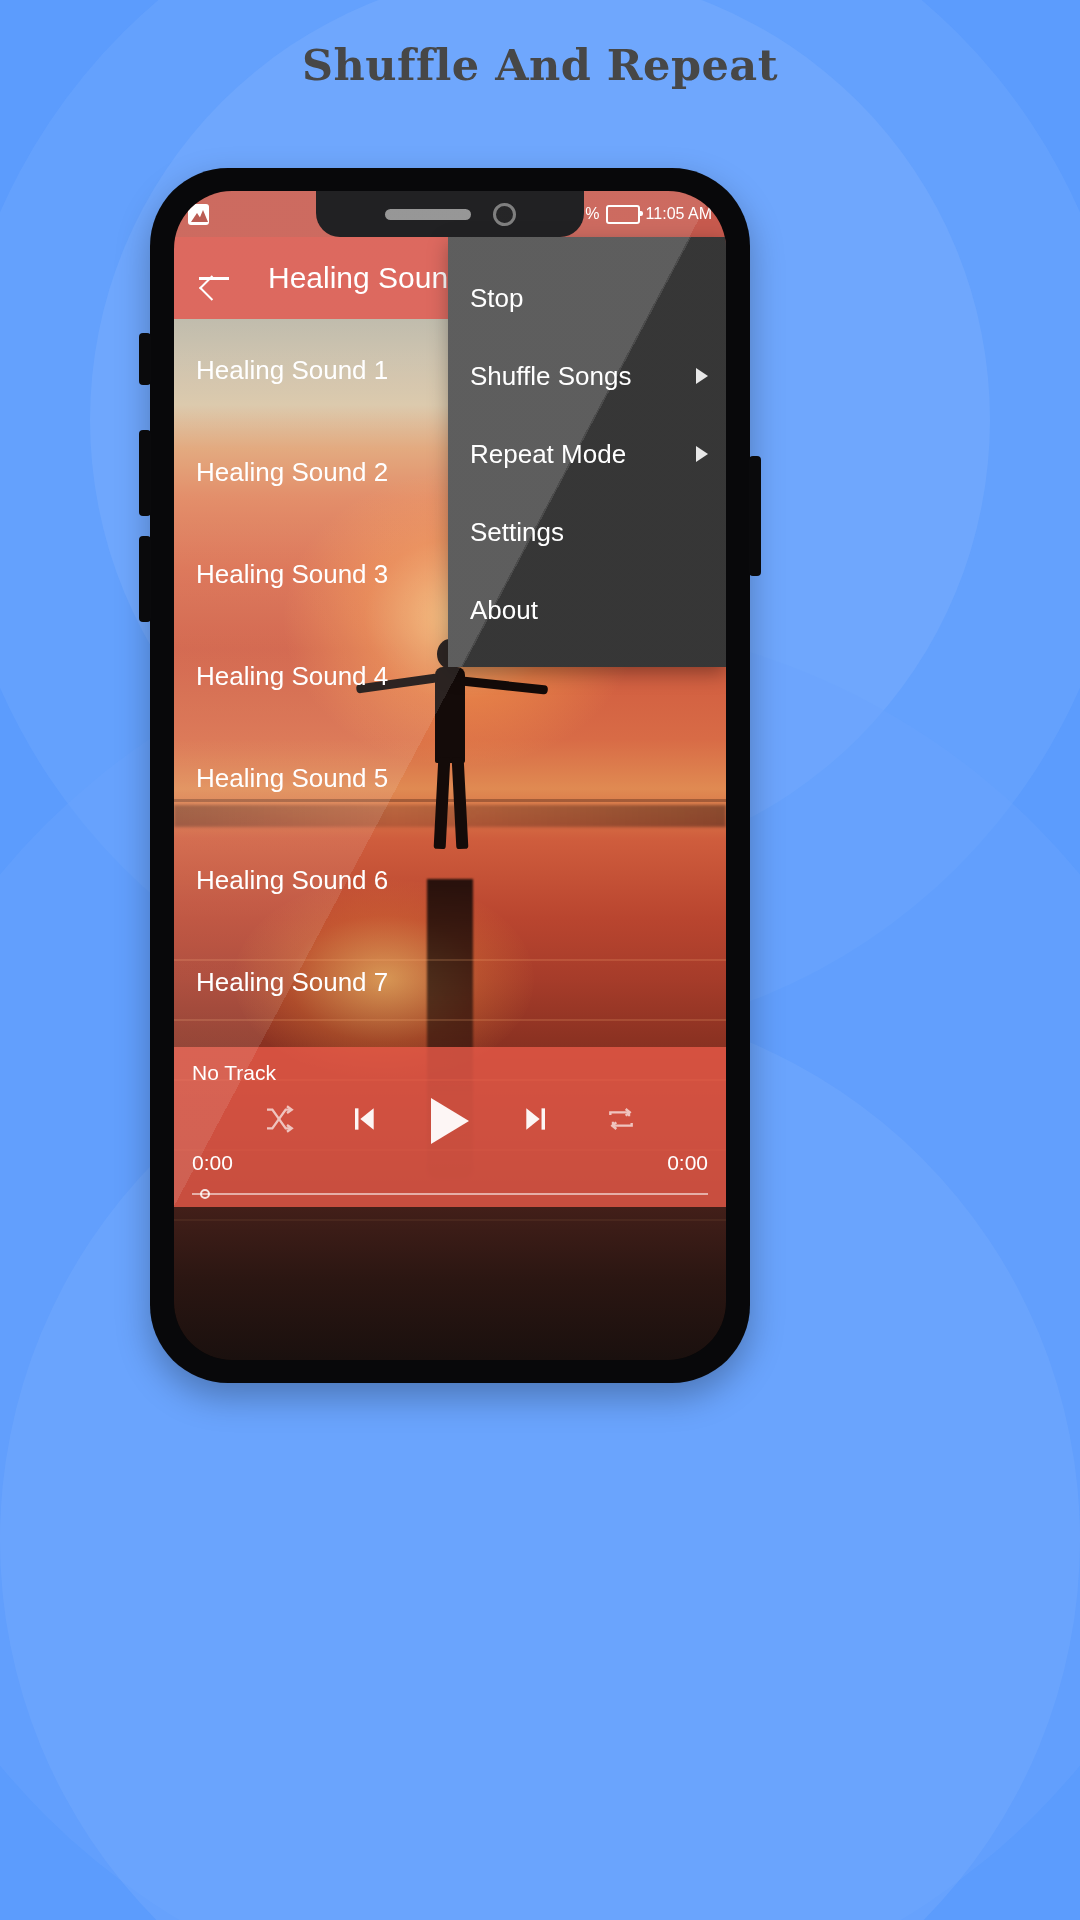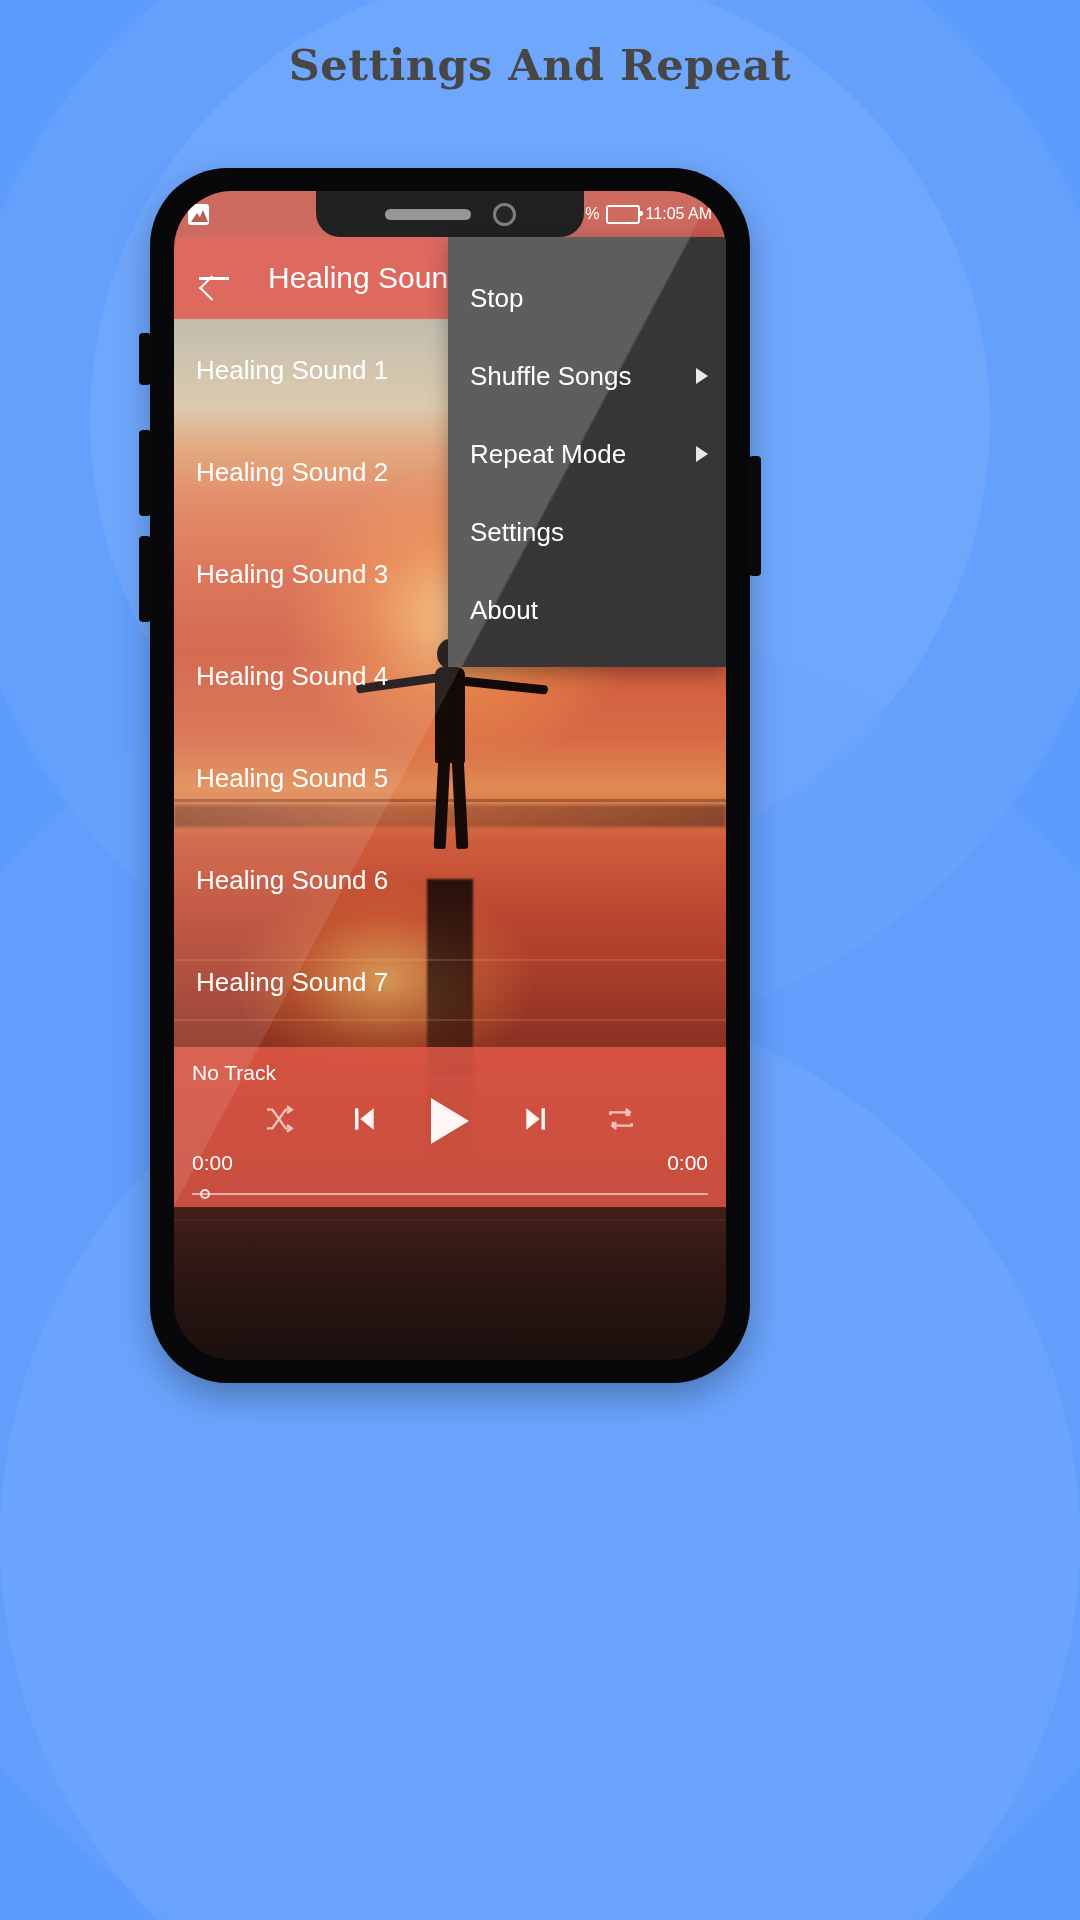--- a/index.html
+++ b/index.html
@@ -219,7 +219,7 @@
 <div class="bg-circle bg-c3"></div>
 <div class="bg-circle bg-c4"></div>
 
-<div class="page-title">Settings And Repeat</div>
+<div class="page-title">Shuffle And Repeat</div>
 
 <div class="phone">
   <div class="btn-side btn-mute"></div>

